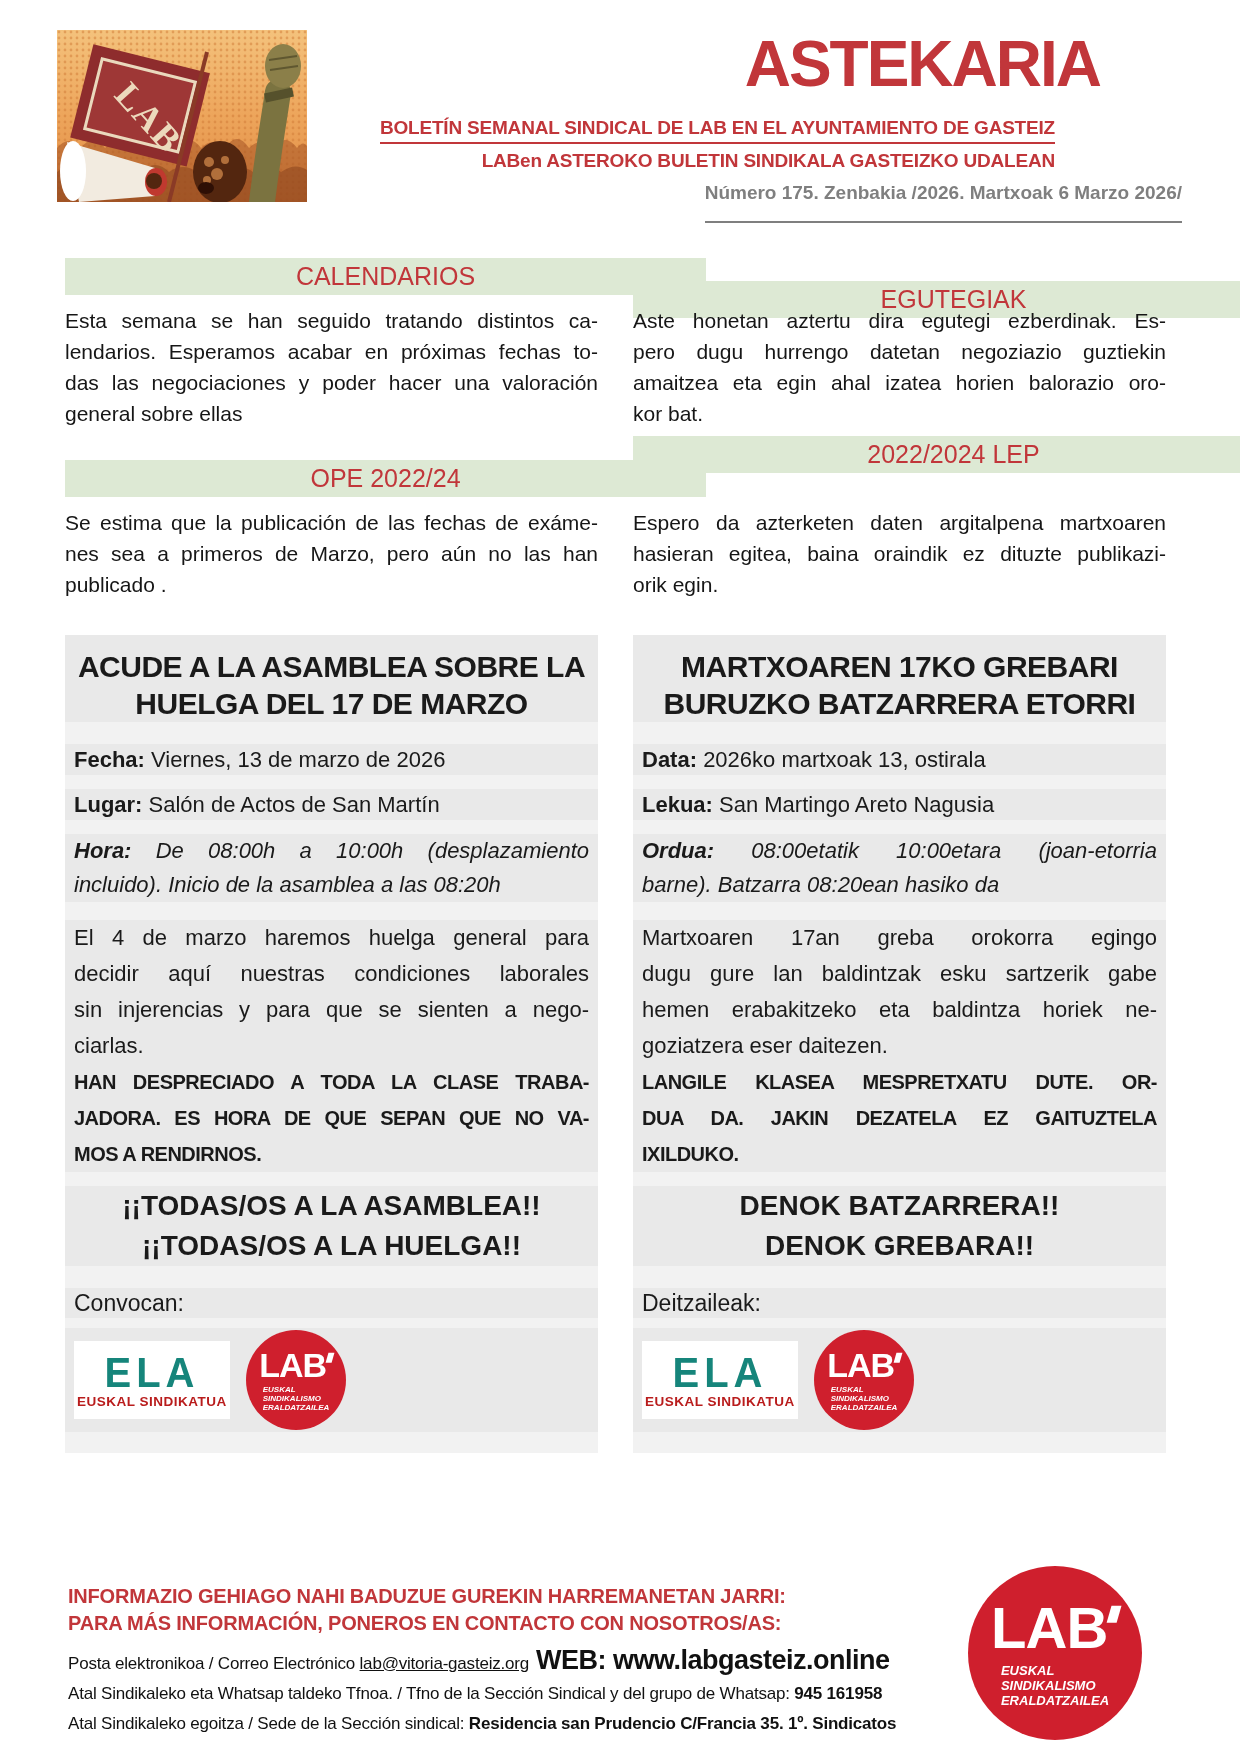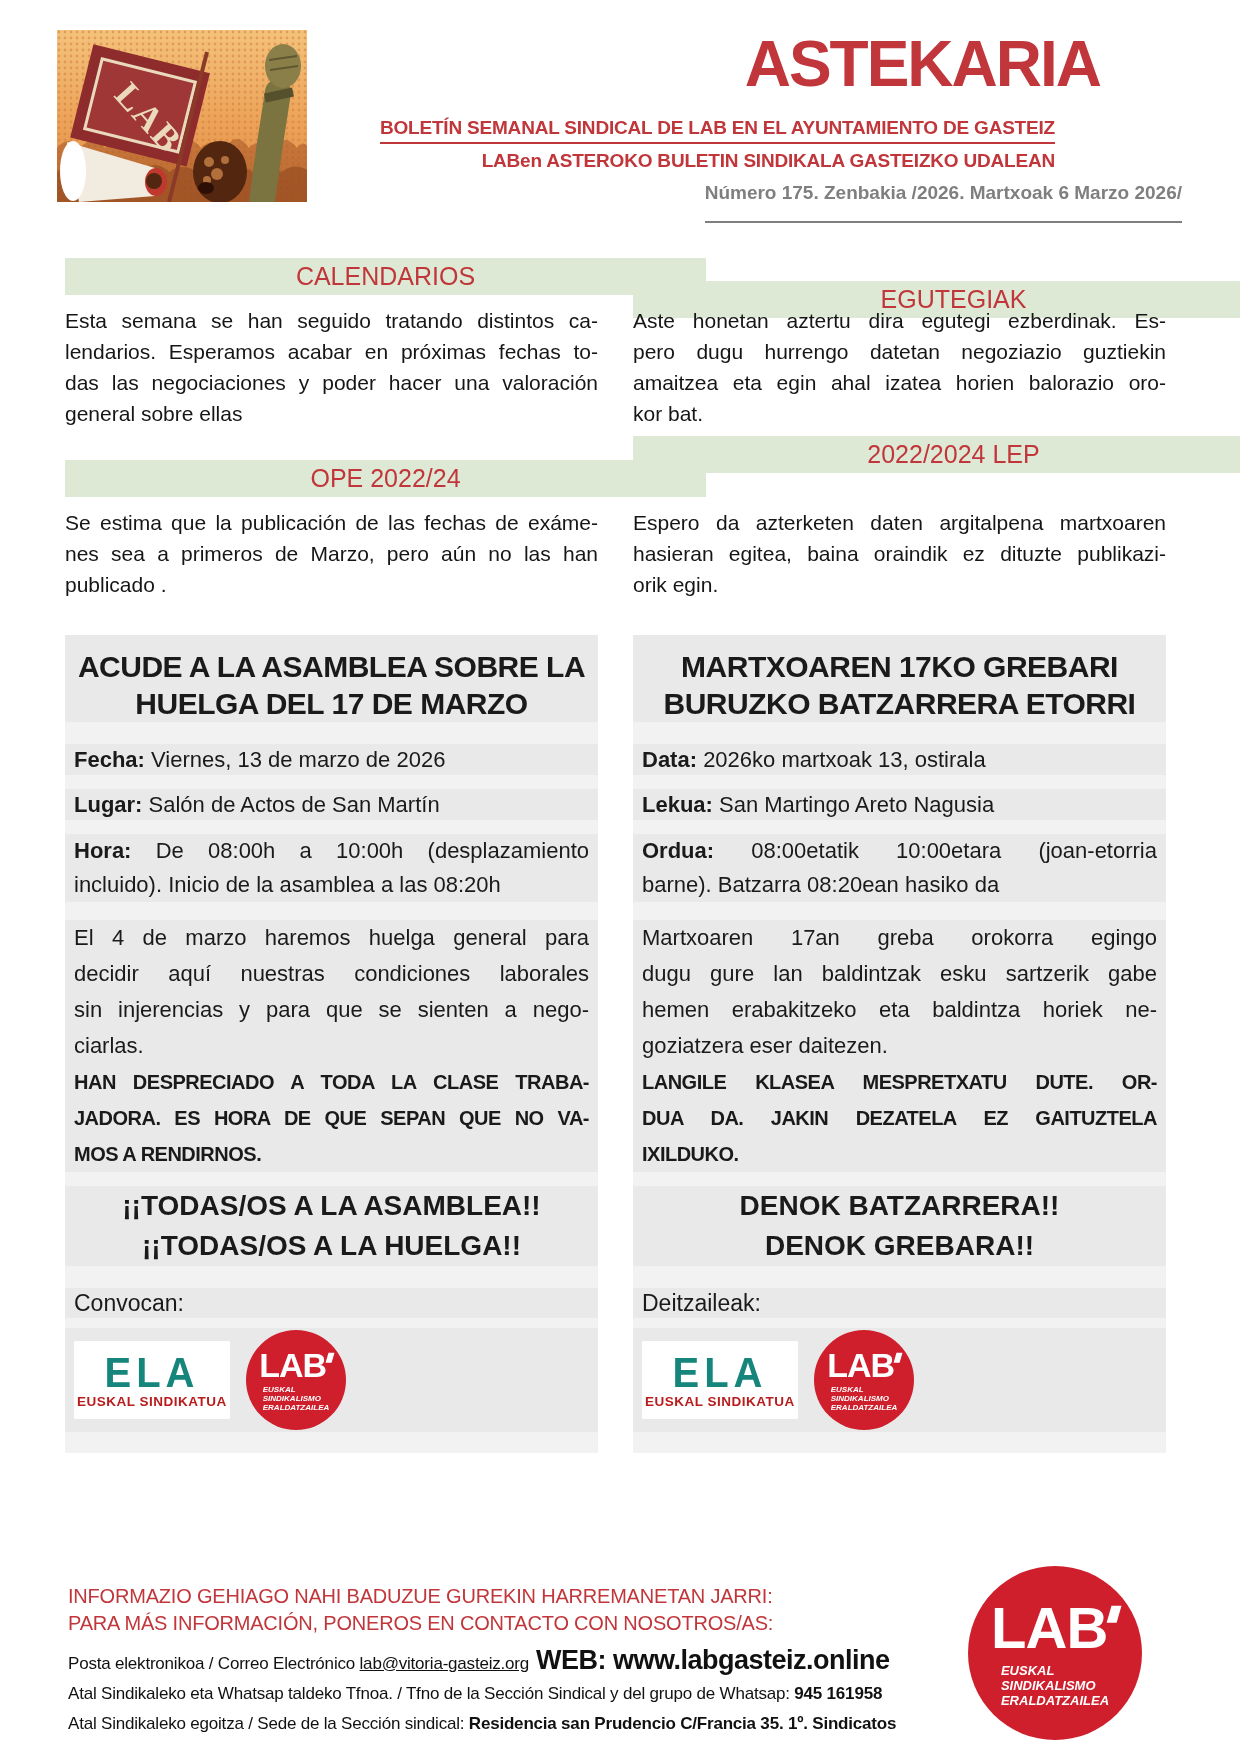--- a/index.html
+++ b/index.html
@@ -35,7 +35,7 @@
   .box-field{margin-top:22px;font-size:22px;line-height:31px;}
   .box-field + .box-field{margin-top:14px;}
   .box-field b{font-weight:bold;}
-  .box-field .fline{line-height:34px;}
+  .box-field .fline{line-height:34px;font-style:italic;}
   .stretch{text-align:justify;text-align-last:justify;}
   .box-para{margin-top:18px;font-size:22px;}
   .box-para .tline{line-height:36px;}

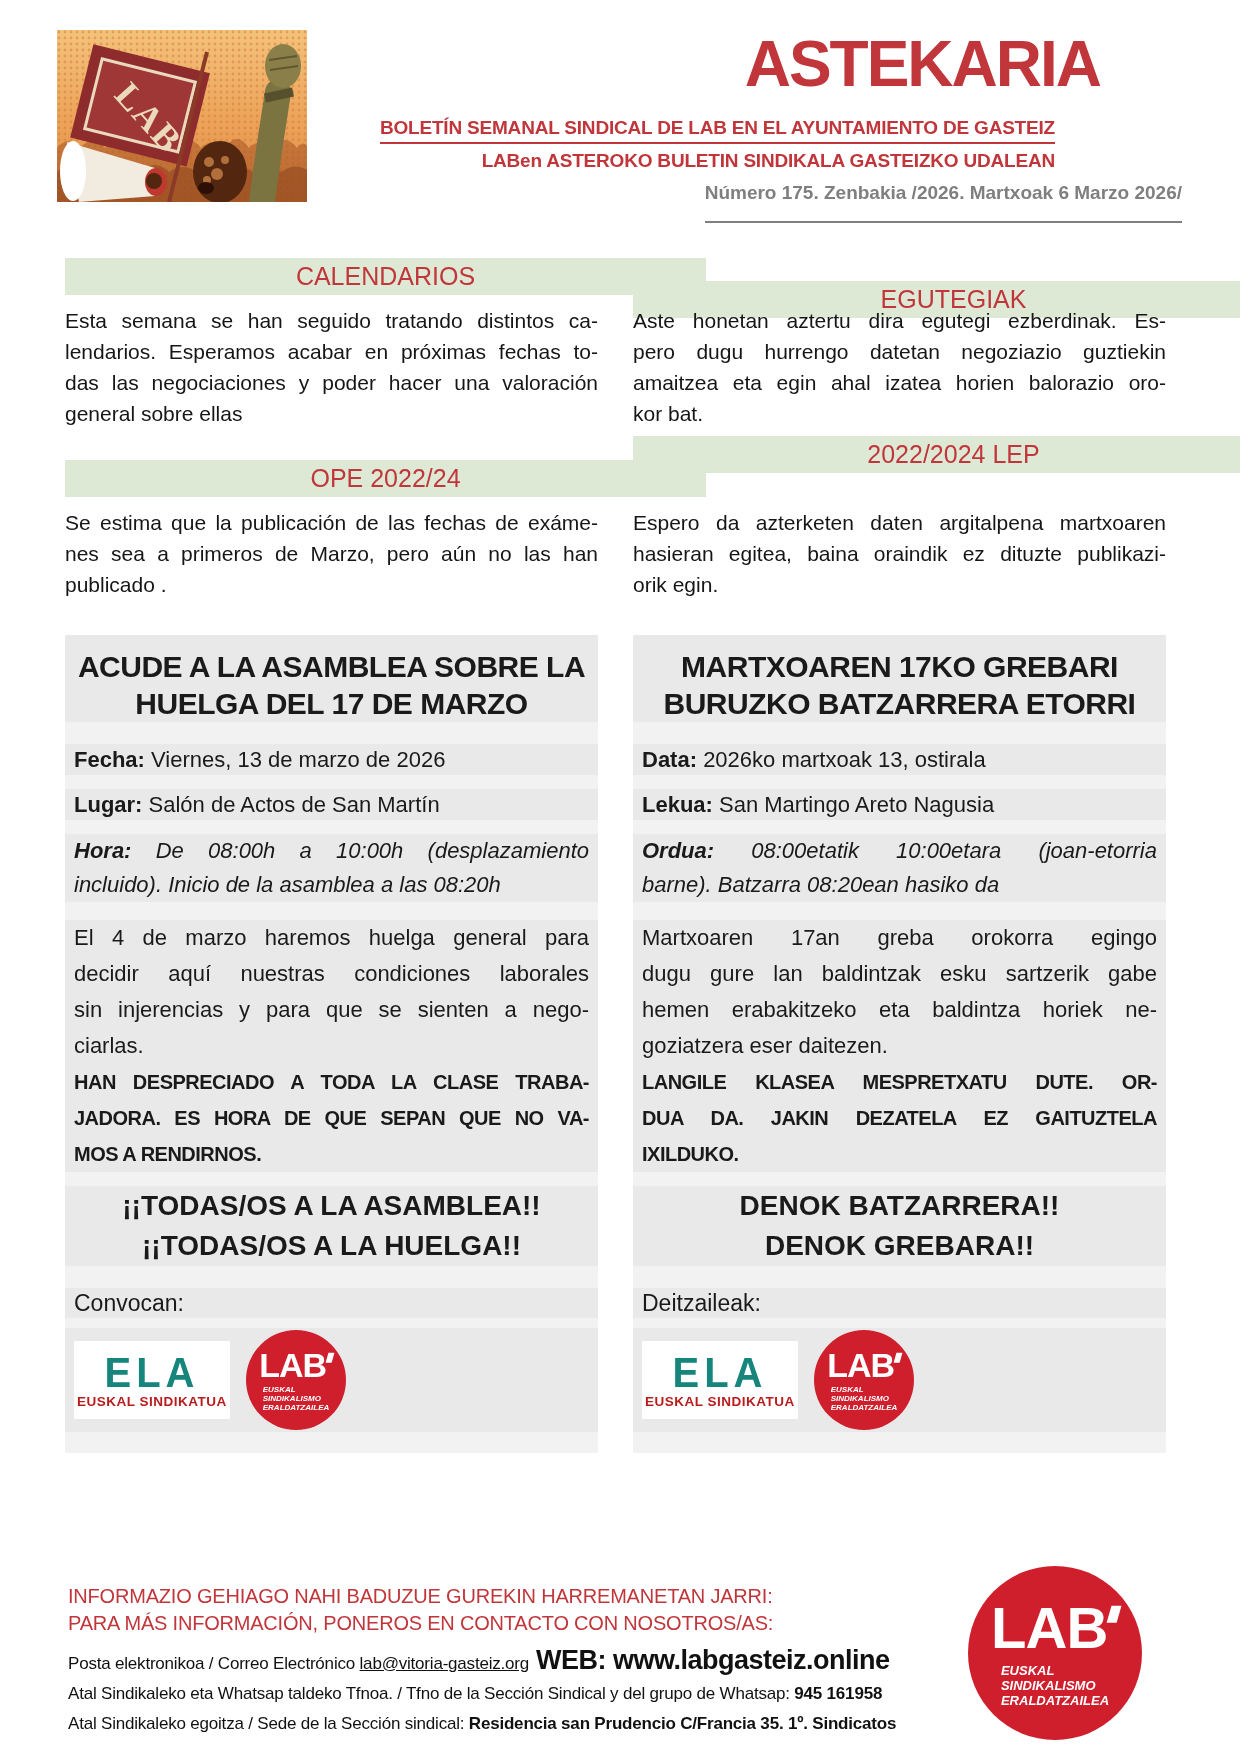--- a/index.html
+++ b/index.html
@@ -69,7 +69,7 @@
 
   
   .footer{position:absolute;left:68px;top:1583px;width:900px;}
-  .footer-red{font-size:20px;line-height:27px;font-weight:normal;color:var(--accent_red,#c1363a);letter-spacing:-0.2px;}
+  .footer-red{font-size:20px;line-height:27px;font-weight:bold;color:var(--accent_red,#c1363a);letter-spacing:-0.2px;}
   .footer-line{font-size:17px;line-height:26px;color:#111;letter-spacing:-0.2px;}
   .footer-email{margin-top:10px;}
   .email-link{color:#111;text-decoration:underline;cursor:pointer;}

